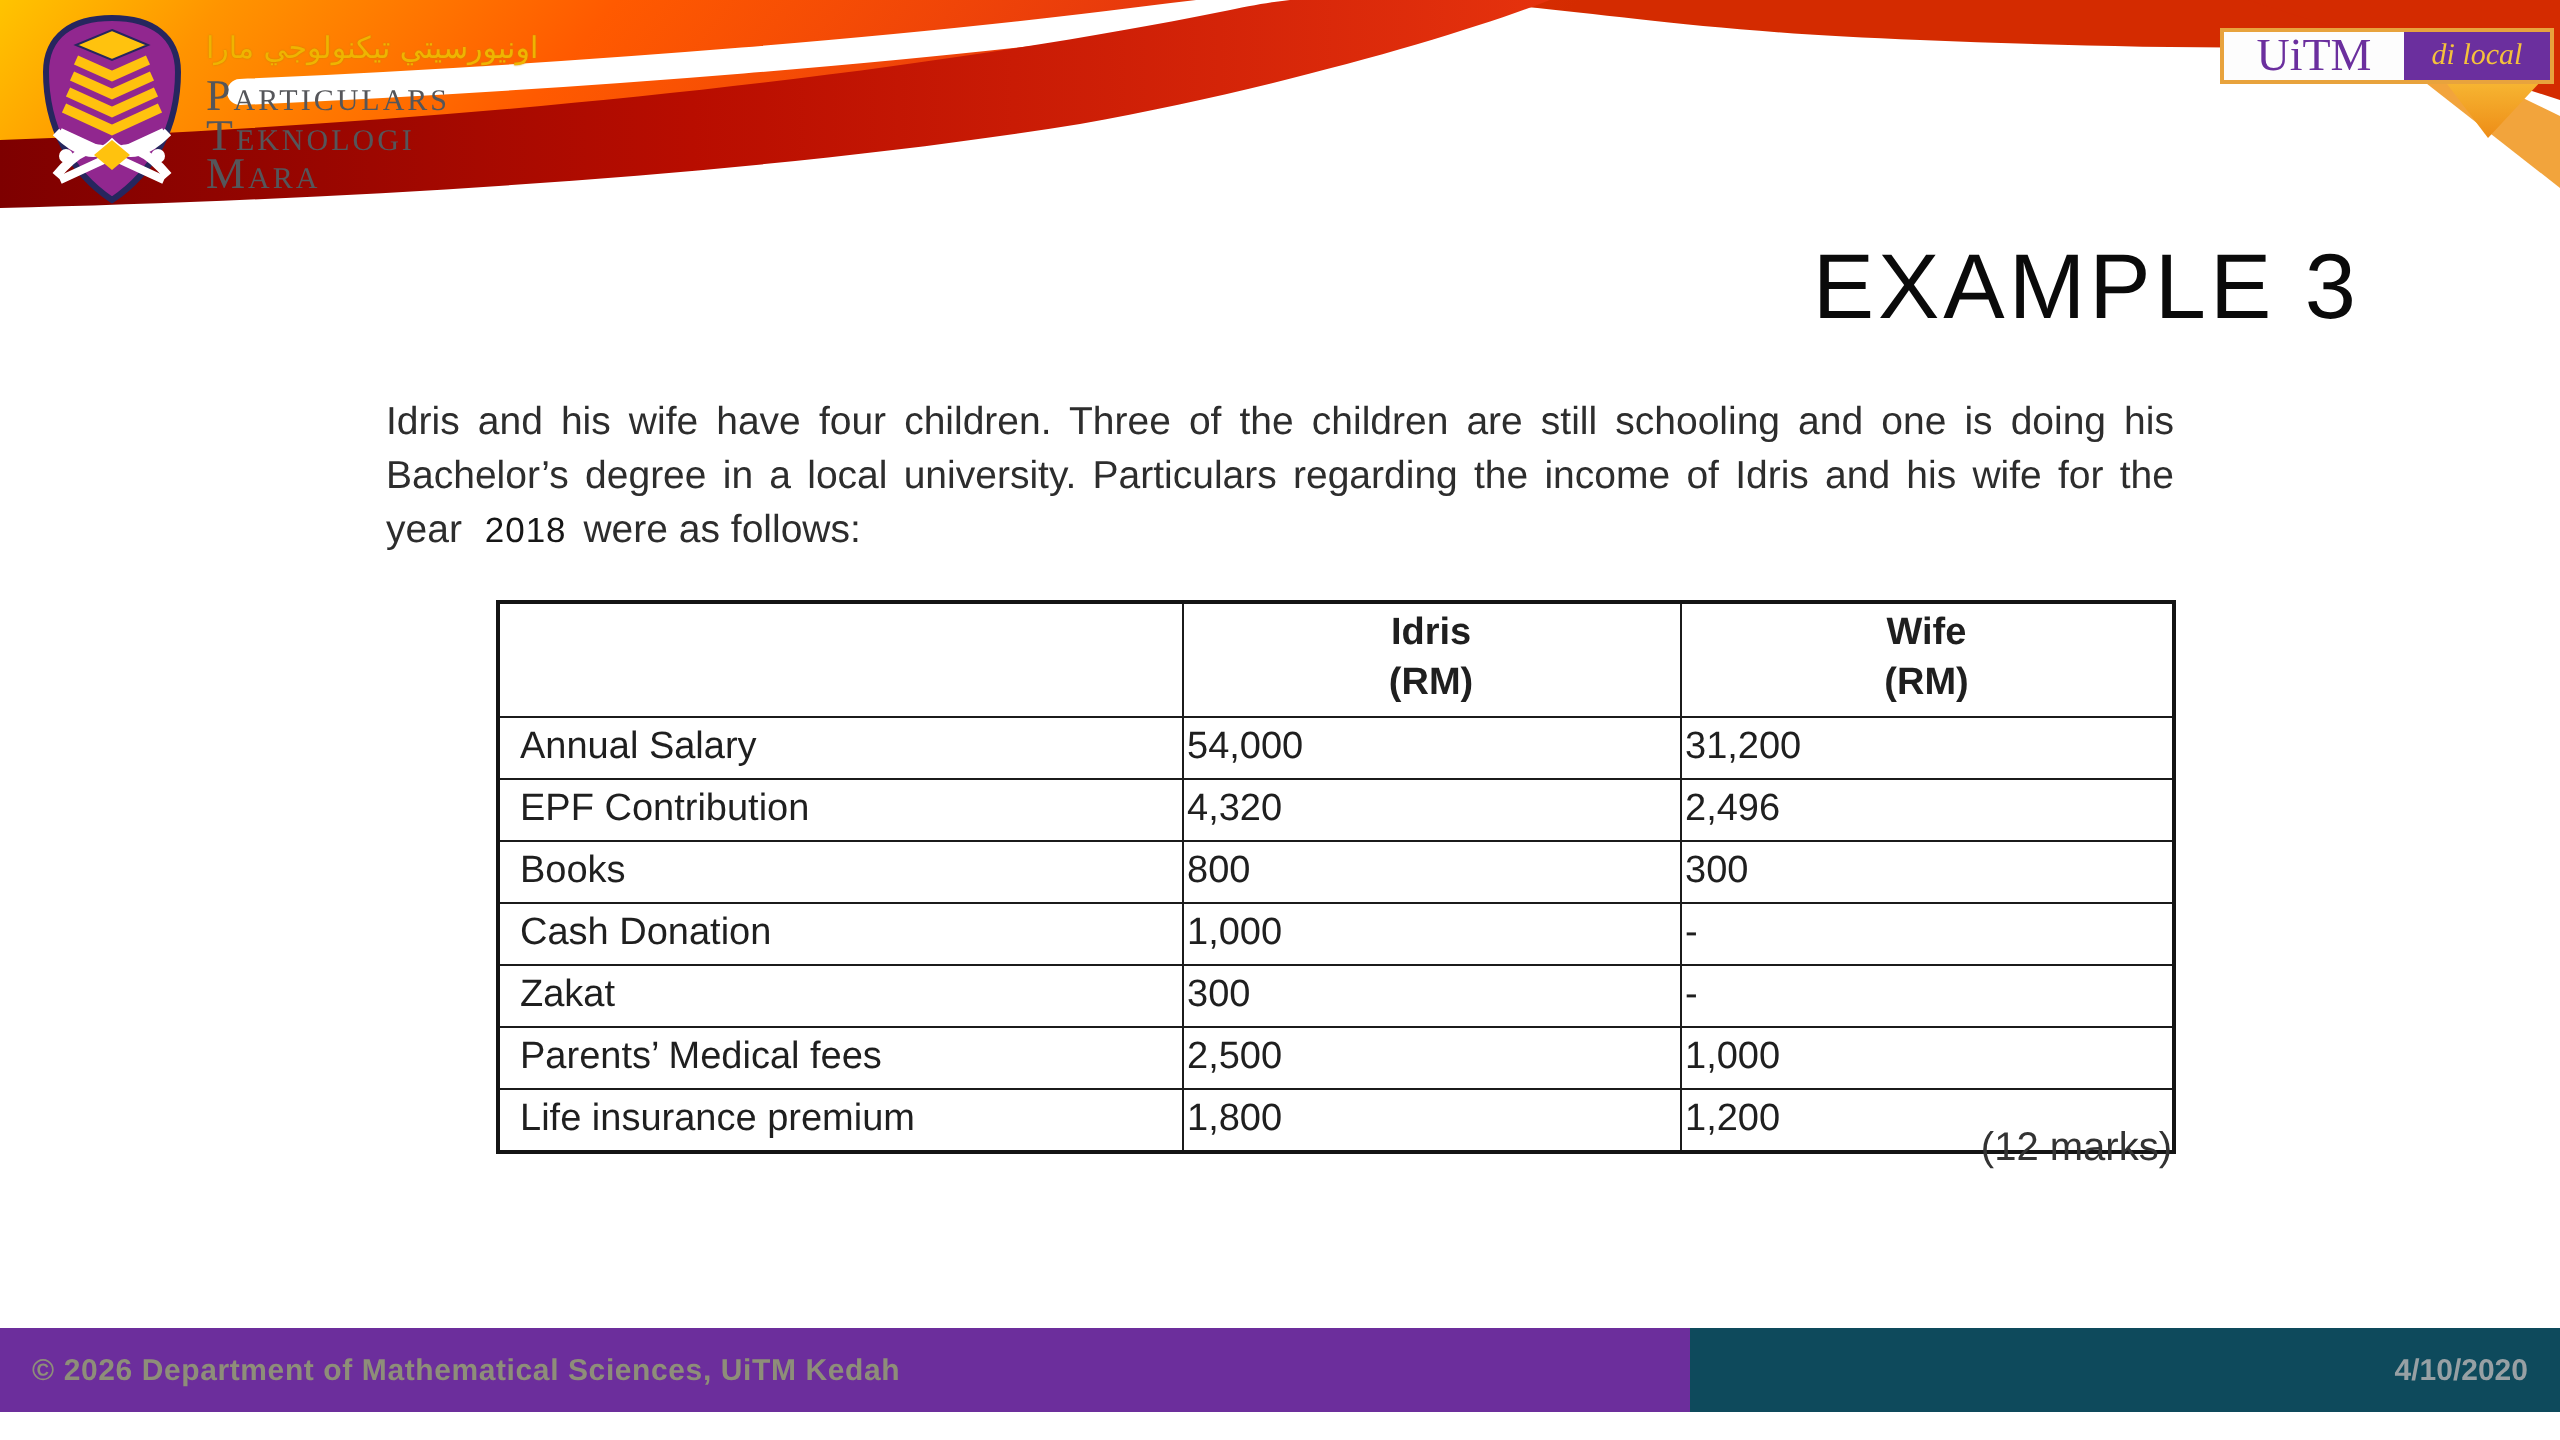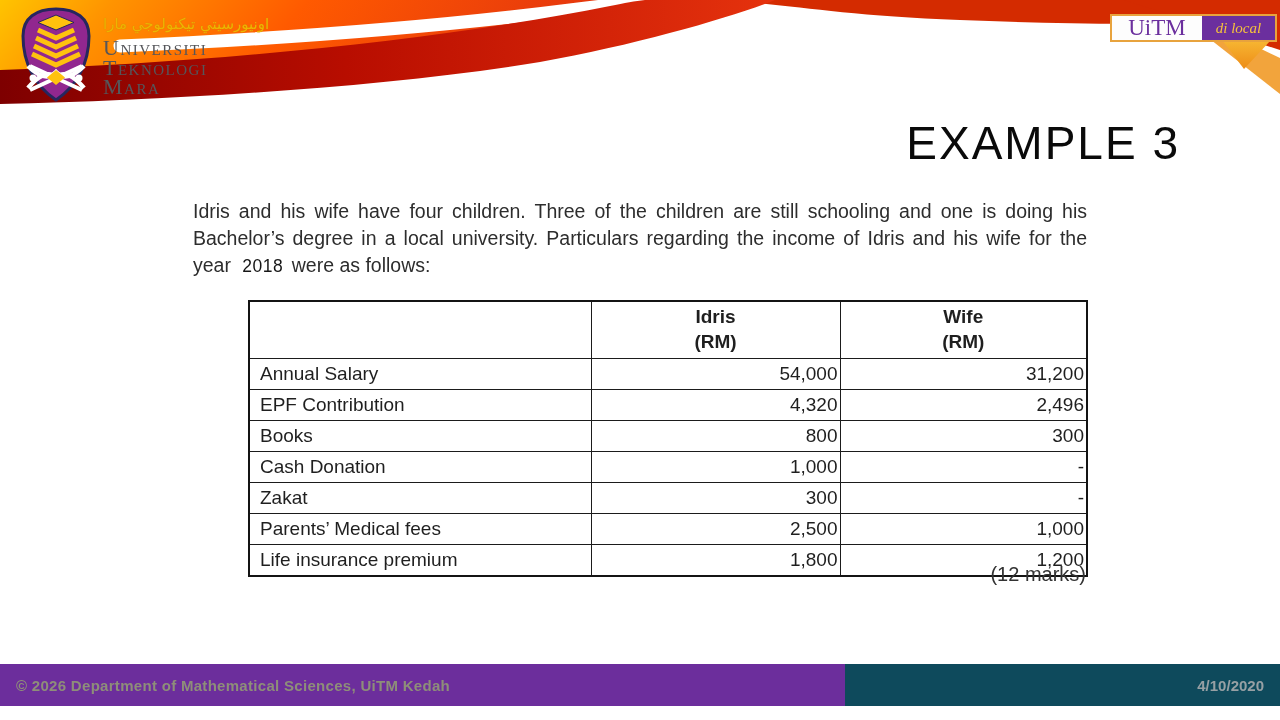--- a/index.html
+++ b/index.html
@@ -112,7 +112,7 @@
     </svg>
     <div class="crest-text">
       <div class="jawi">اونيورسيتي تيكنولوجي مارا</div>
-      <div class="uni-line">Universiti</div>
+      <div class="uni-line">Particulars</div>
       <div class="uni-line">Teknologi</div>
       <div class="uni-line">Mara</div>
     </div>

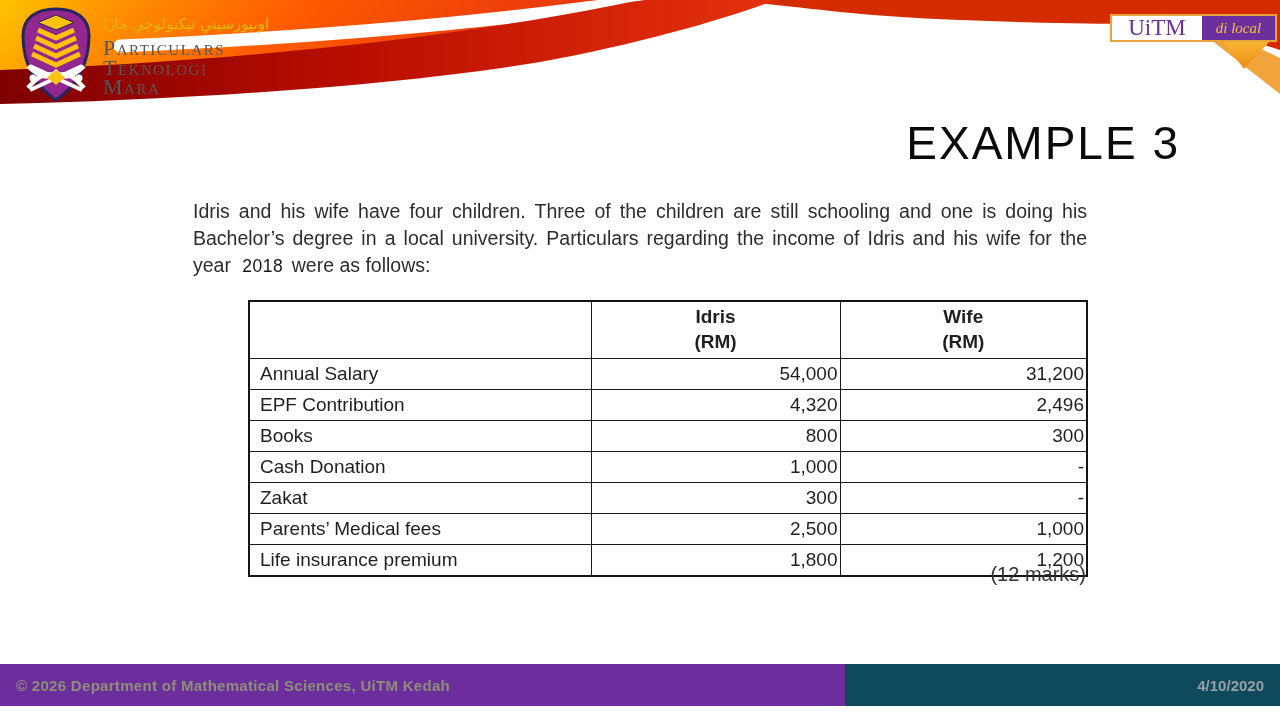--- a/index.html
+++ b/index.html
@@ -43,7 +43,7 @@
   .income-table th span{display:block;}
   .income-table td{height:26px;}
   .income-table td.label{text-align:left;padding-left:10px;}
-  .income-table td.val{text-align:right;}
+  .income-table td.val{text-align:left;}
 
   
   .marks{position:absolute;top:563px;right:194px;font-size:20px;color:#333;}

